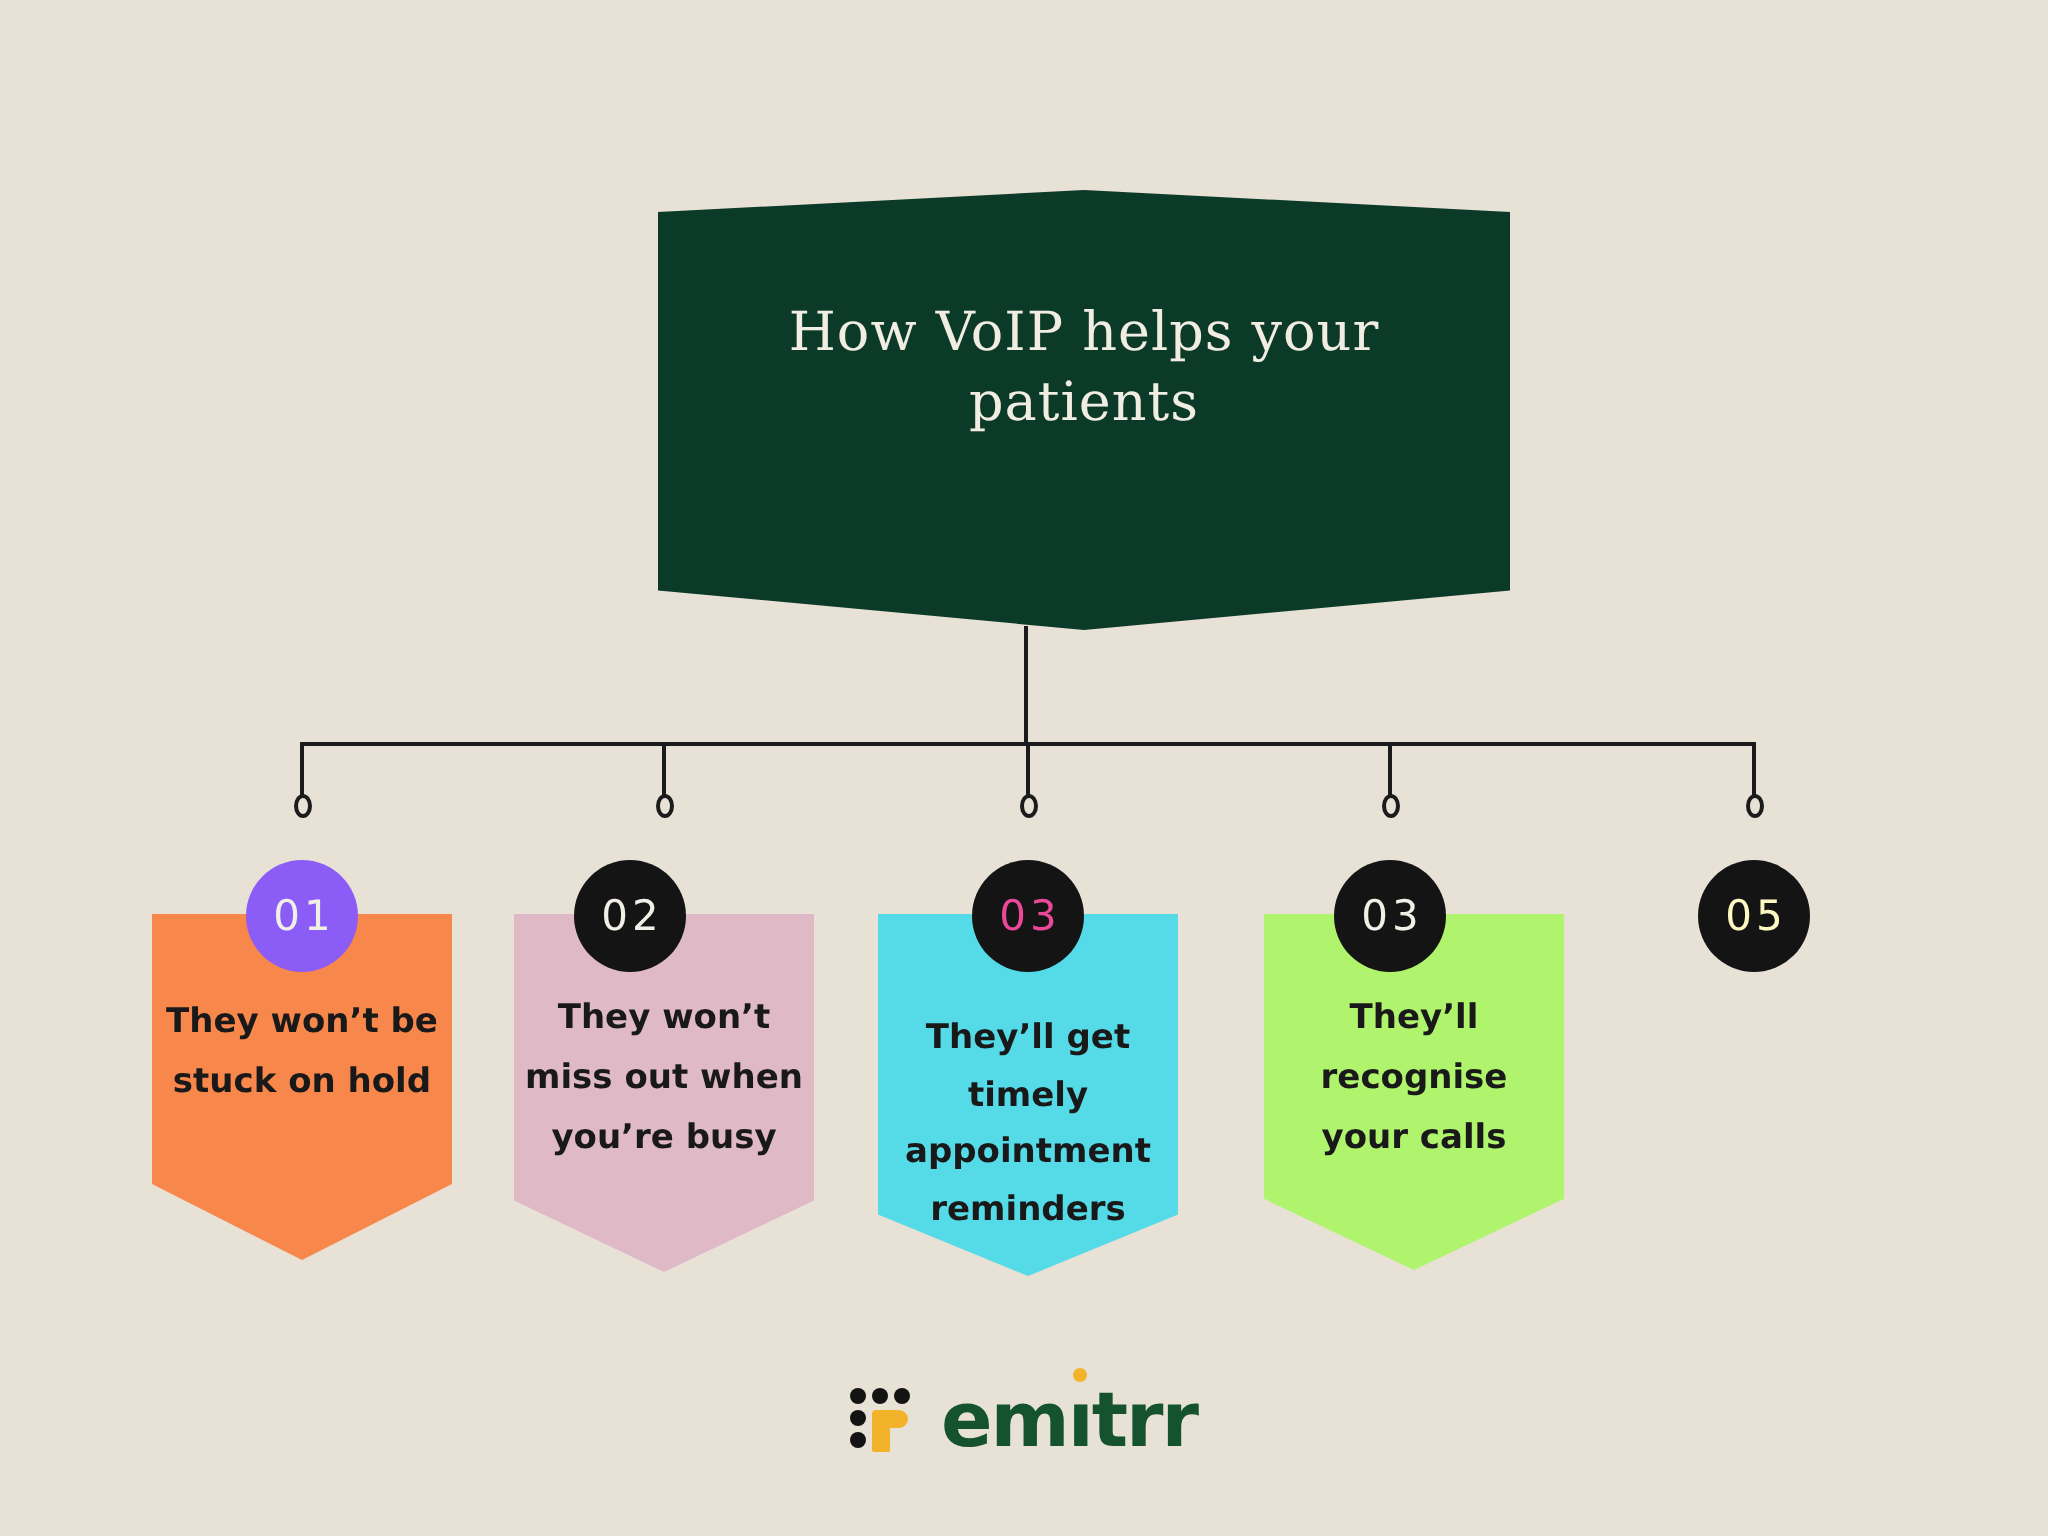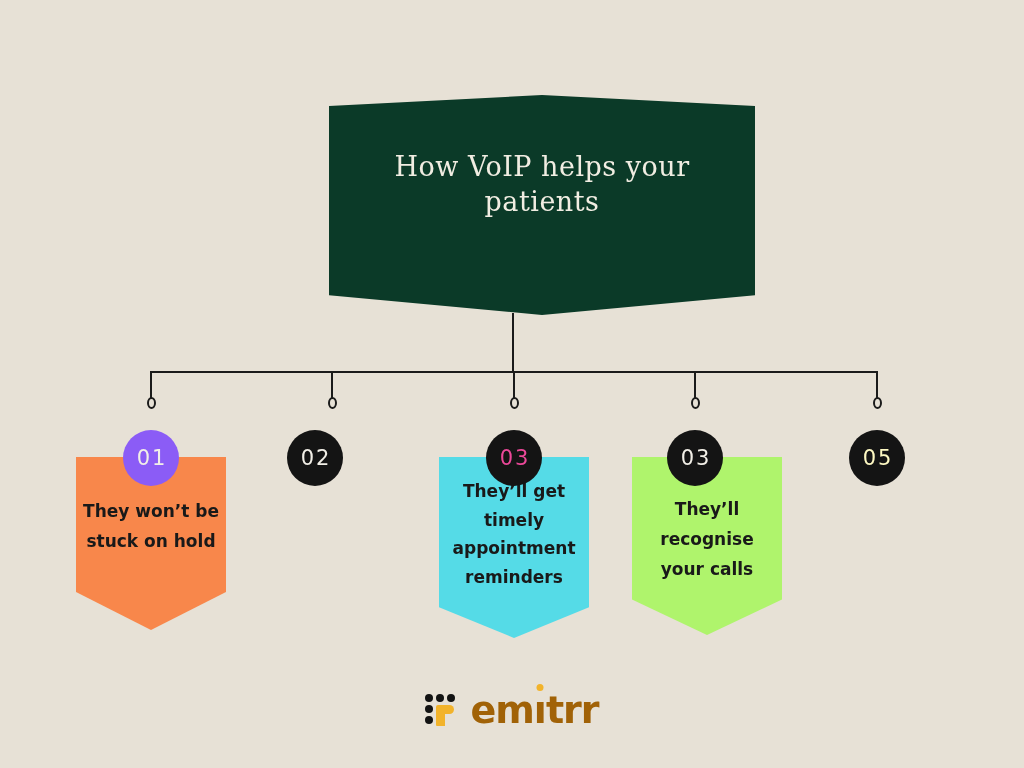--- a/index.html
+++ b/index.html
@@ -183,6 +183,9 @@
   <div class="card card-1" style="background: rgb(248, 135, 75);">
     <div class="card-text">They won’t be stuck on hold</div>
   </div>
+  <div class="card card-2" style="background: rgb(223, 185, 198);">
+    <div class="card-text">They won’t miss out when you’re busy</div>
+  </div>
   <div class="card card-3" style="background: rgb(85, 219, 231);">
     <div class="card-text">They’ll get timely appointment reminders</div>
   </div>

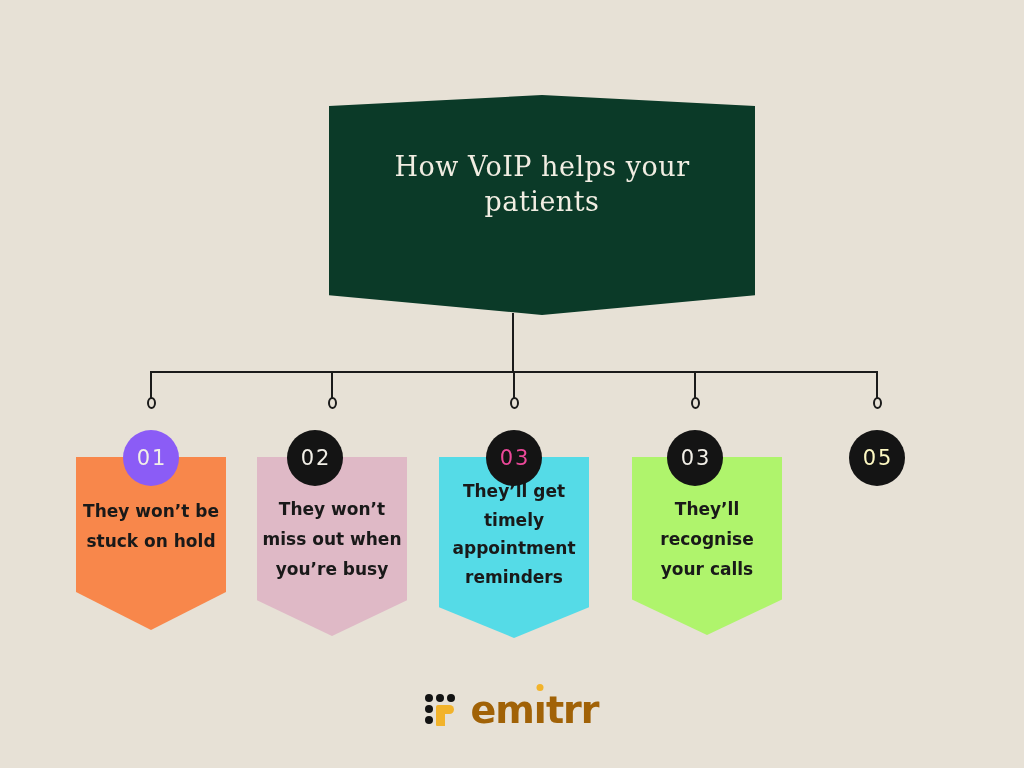--- a/index.html
+++ b/index.html
@@ -78,7 +78,7 @@
     color: #191919;
     text-align: center;
   }
-  .card-3 .card-text { margin-top: 20px; line-height: 1.68; }
+  .card-3 .card-text { margin-top: 48px; line-height: 1.68; }
   .card-1 .card-text { margin-top: 40px; }
 
   

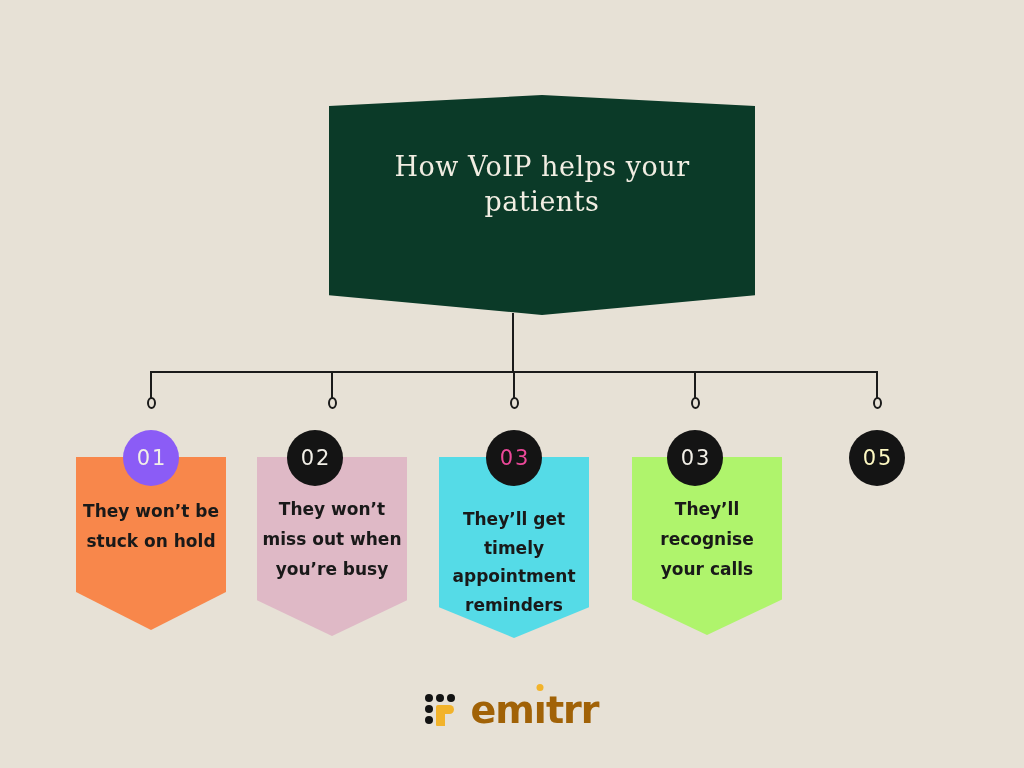--- a/index.html
+++ b/index.html
@@ -219,7 +219,7 @@
       <span class="logo-r-stem" style="background: rgb(242, 179, 43);"></span>
       <span class="logo-r-arm" style="background: rgb(242, 179, 43);"></span>
     </div>
-    <div class="logo-word" style="color: #a16207;"><span>em</span><span class="logo-i"><span class="logo-i-dot" style="background: rgb(242, 179, 43);"></span><span>ı</span></span><span>trr</span></div>
+    <div class="logo-word" style="color: #14532d;"><span>em</span><span class="logo-i"><span class="logo-i-dot" style="background: rgb(242, 179, 43);"></span><span>ı</span></span><span>trr</span></div>
   </div>
 
 </div>

